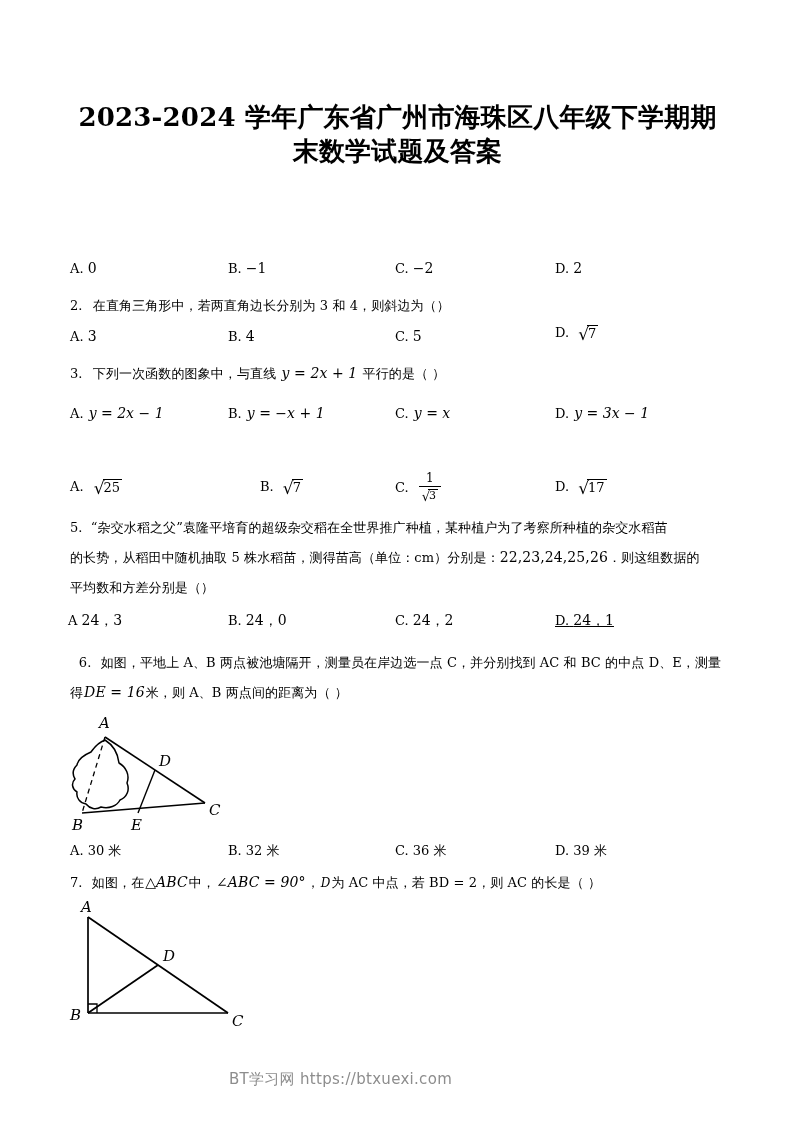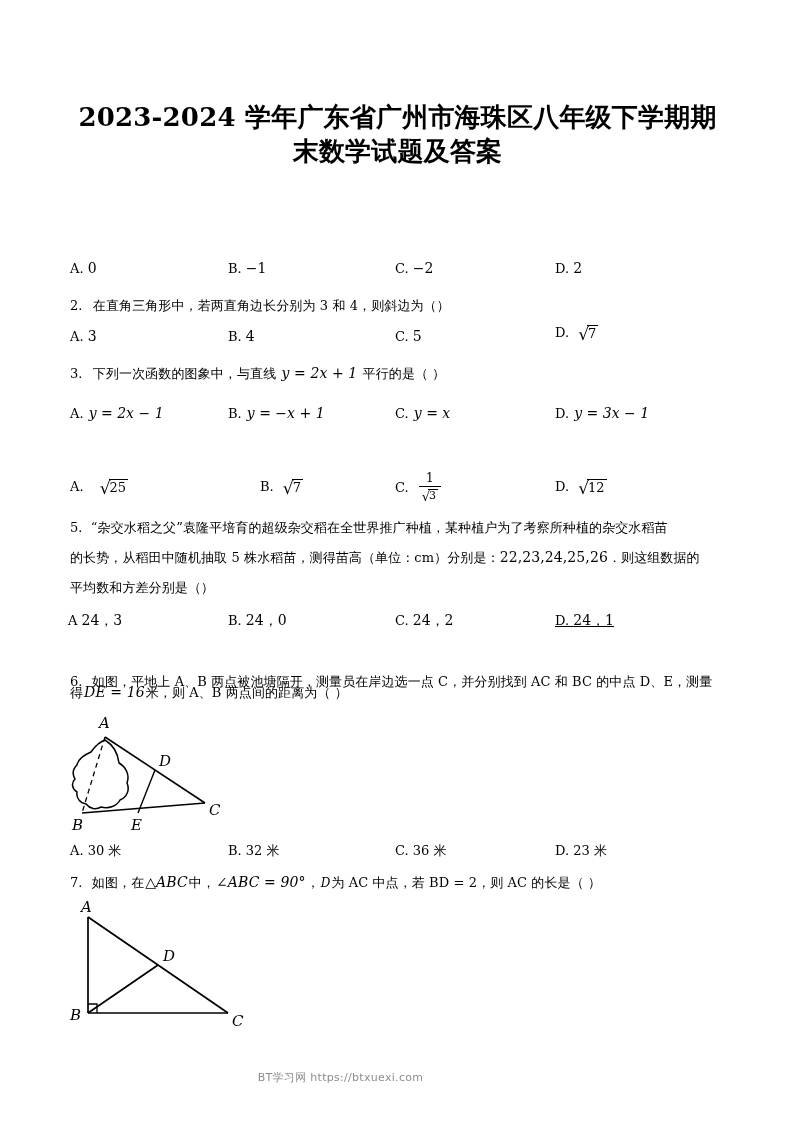--- a/index.html
+++ b/index.html
@@ -165,7 +165,7 @@
   <div class="opt" style="left:395px; top:405px;"><span>C.</span> <span class="mathi">y = x</span></div>
   <div class="opt" style="left:555px; top:405px;"><span>D.</span> <span class="mathi">y = 3x − 1</span></div>
 
-  <div class="opt" style="left:70px;  top:478px;"><span>A.</span> <span class="rad" style="margin-left:12px;"><span class="sign">√</span><span class="body">25</span></span></div>
+  <div class="opt" style="left:70px;  top:478px;"><span>A.</span> <span class="rad" style="margin-left:6px;"><span class="sign">√</span><span class="body">25</span></span></div>
   <div class="opt" style="left:212px; top:478px;margin-left:48px;"><span>B.</span> <span class="rad" style="margin-left:5px;"><span class="sign">√</span><span class="body">7</span></span></div>
   <div class="opt" style="left:395px; top:473px;"><span>C.</span> <span class="frac" style="margin-left:6px;"><span class="num">1</span><span class="den"><span class="rad"><span class="sign" style="font-size:13px;">√</span><span class="body" style="font-size:11px;">3</span></span></span></span></div>
   <div class="opt" style="left:555px; top:478px;"><span>D.</span> <span class="rad" style="margin-left:5px;"><span class="sign">√</span><span class="body">12</span></span></div>

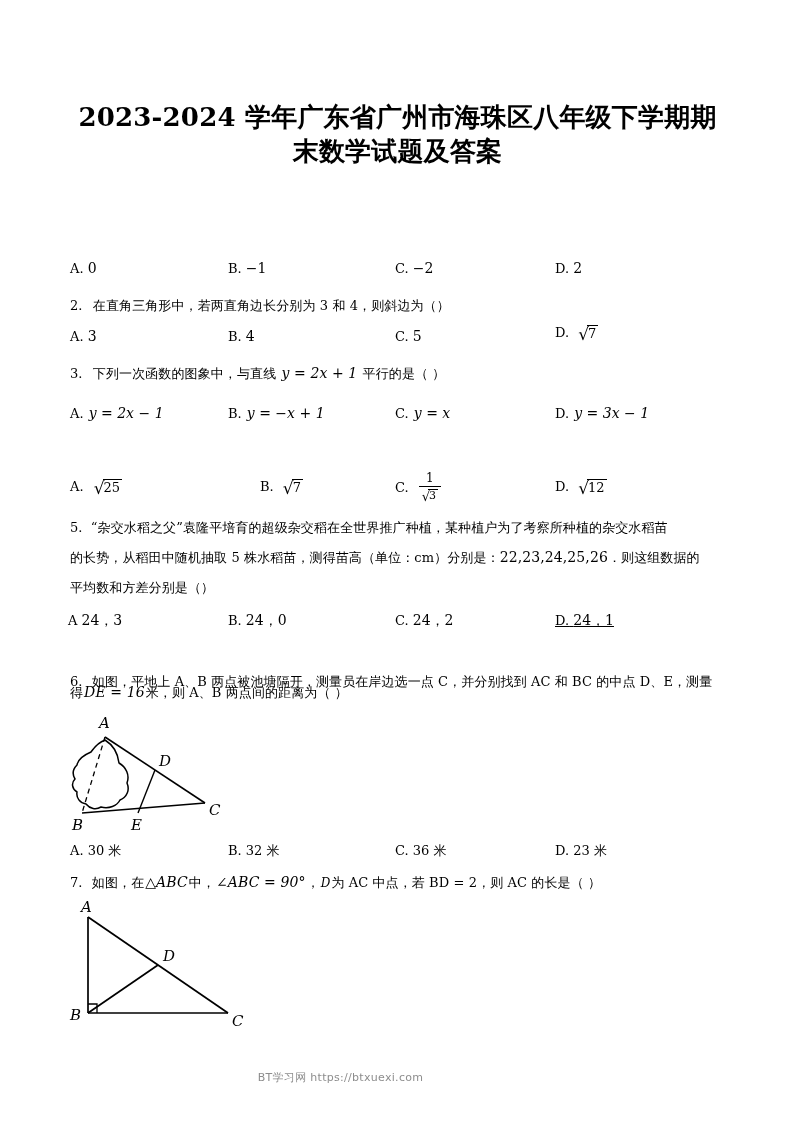--- a/index.html
+++ b/index.html
@@ -168,7 +168,7 @@
   <div class="opt" style="left:70px;  top:478px;"><span>A.</span> <span class="rad" style="margin-left:6px;"><span class="sign">√</span><span class="body">25</span></span></div>
   <div class="opt" style="left:212px; top:478px;margin-left:48px;"><span>B.</span> <span class="rad" style="margin-left:5px;"><span class="sign">√</span><span class="body">7</span></span></div>
   <div class="opt" style="left:395px; top:473px;"><span>C.</span> <span class="frac" style="margin-left:6px;"><span class="num">1</span><span class="den"><span class="rad"><span class="sign" style="font-size:13px;">√</span><span class="body" style="font-size:11px;">3</span></span></span></span></div>
-  <div class="opt" style="left:555px; top:478px;"><span>D.</span> <span class="rad" style="margin-left:5px;"><span class="sign">√</span><span class="body">12</span></span></div>
+  <div class="opt" style="left:555px; top:478px;"><span>D.</span> <span class="rad" style="margin-left:5px;"><span class="sign">√</span><span class="body">17</span></span></div>
 
   <div class="qline" style="left:70px; top:518px; width:658px;">
     <span>5.</span>

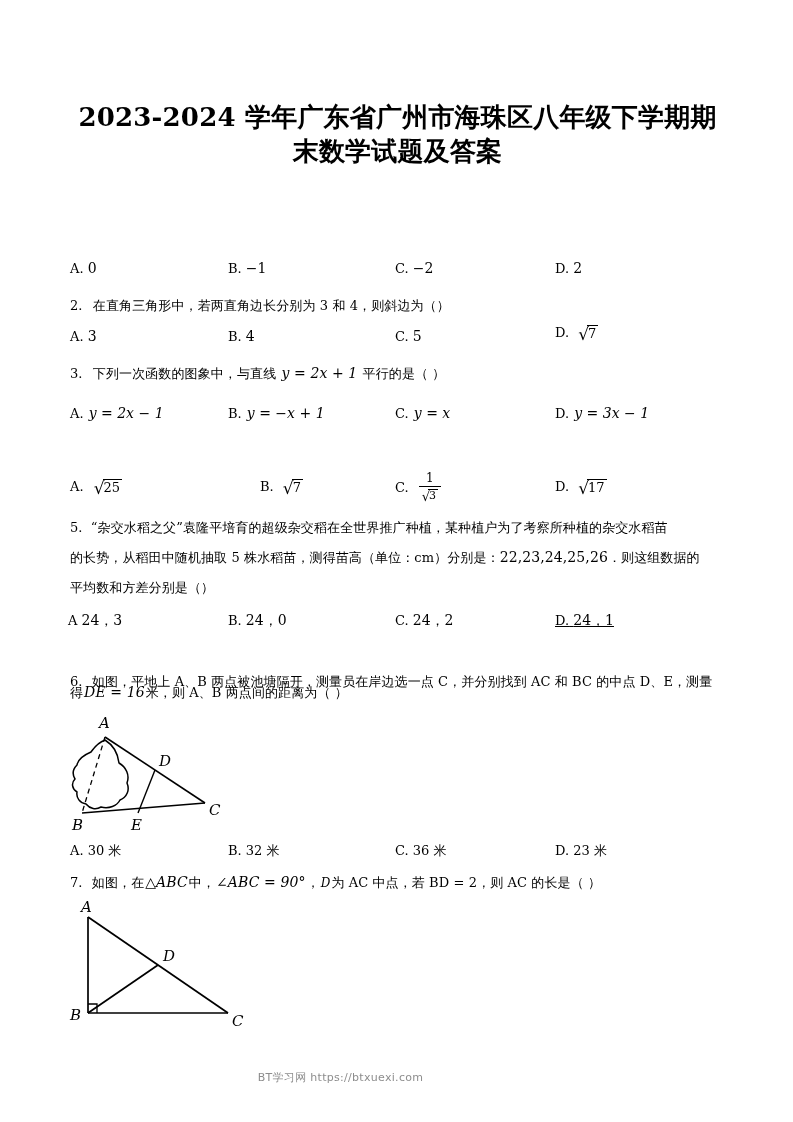--- a/index.html
+++ b/index.html
@@ -183,7 +183,7 @@
   <div class="opt" style="left:395px; top:612px;"><span>C.</span> <span class="mathn">24，2</span></div>
   <div class="opt" style="left:555px; top:612px;text-decoration:underline;"><span>D.</span> <span class="mathn">24，1</span></div>
 
-  <div class="qline" style="left:70px; top:672px; width:660px;">
+  <div class="qline" style="left:70px; top:653px; width:660px;text-align:center;">
     <span>6.</span>
     <span style="padding-left:5px;">如图，平地上 A、B 两点被池塘隔开，测量员在岸边选一点 C，并分别找到 AC 和 BC 的中点 D、E，测量</span>
   </div>

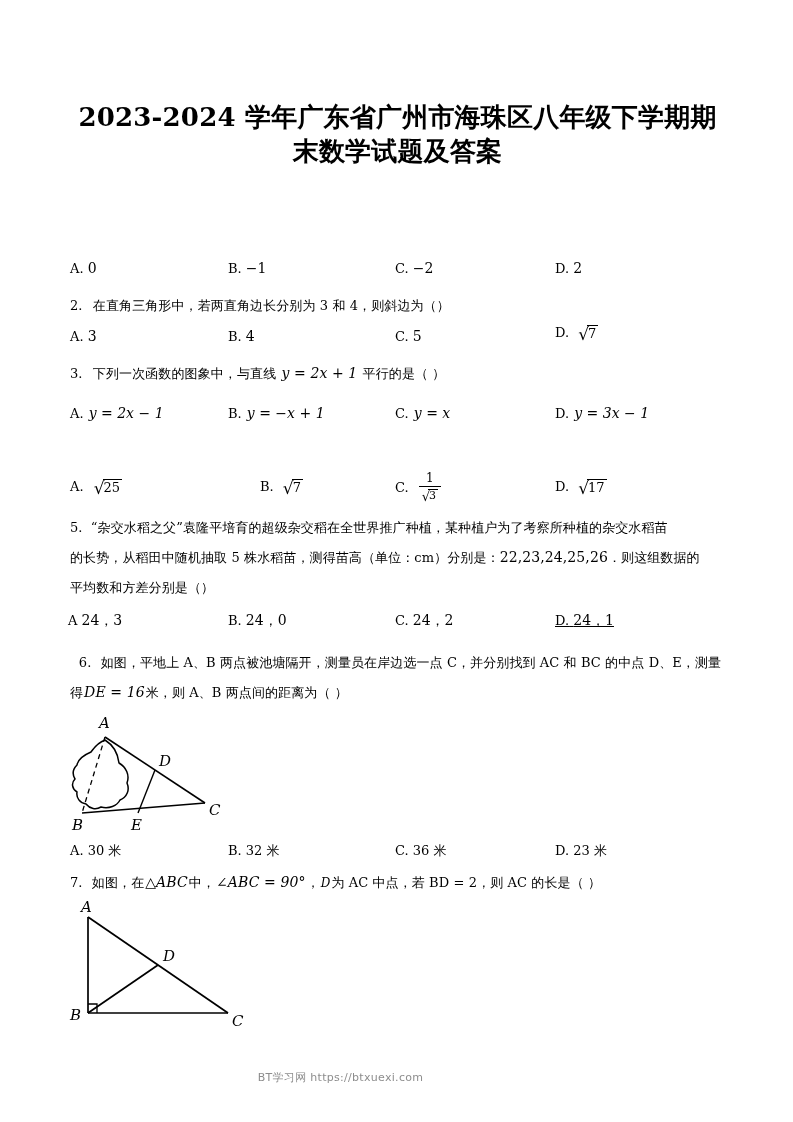--- a/index.html
+++ b/index.html
@@ -213,7 +213,7 @@
   <div class="opt" style="left:70px;  top:842px;"><span>A.</span> <span>30 米</span></div>
   <div class="opt" style="left:228px; top:842px;"><span>B.</span> <span>32 米</span></div>
   <div class="opt" style="left:395px; top:842px;"><span>C.</span> <span>36 米</span></div>
-  <div class="opt" style="left:555px; top:842px;"><span>D.</span> <span>23 米</span></div>
+  <div class="opt" style="left:555px; top:842px;"><span>D.</span> <span>39 米</span></div>
 
   <div class="qline" style="left:70px; top:873px; width:660px;">
     <span>7.</span>

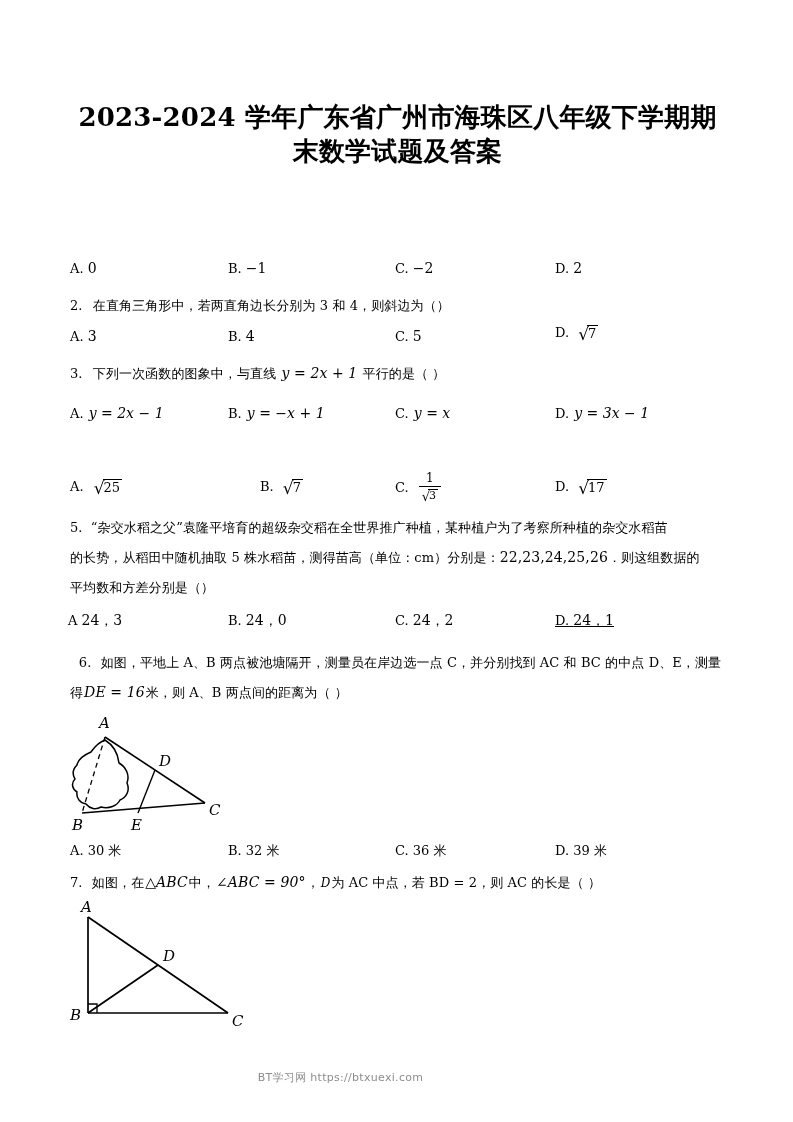--- a/index.html
+++ b/index.html
@@ -121,7 +121,7 @@
     width: 681px;
     text-align: center;
     color: #8d8d8d;
-    font-size: 11px;
+    font-size: 15px;
     font-family: "DejaVu Sans", "Liberation Sans", sans-serif;
     letter-spacing: 0.3px;
   }

